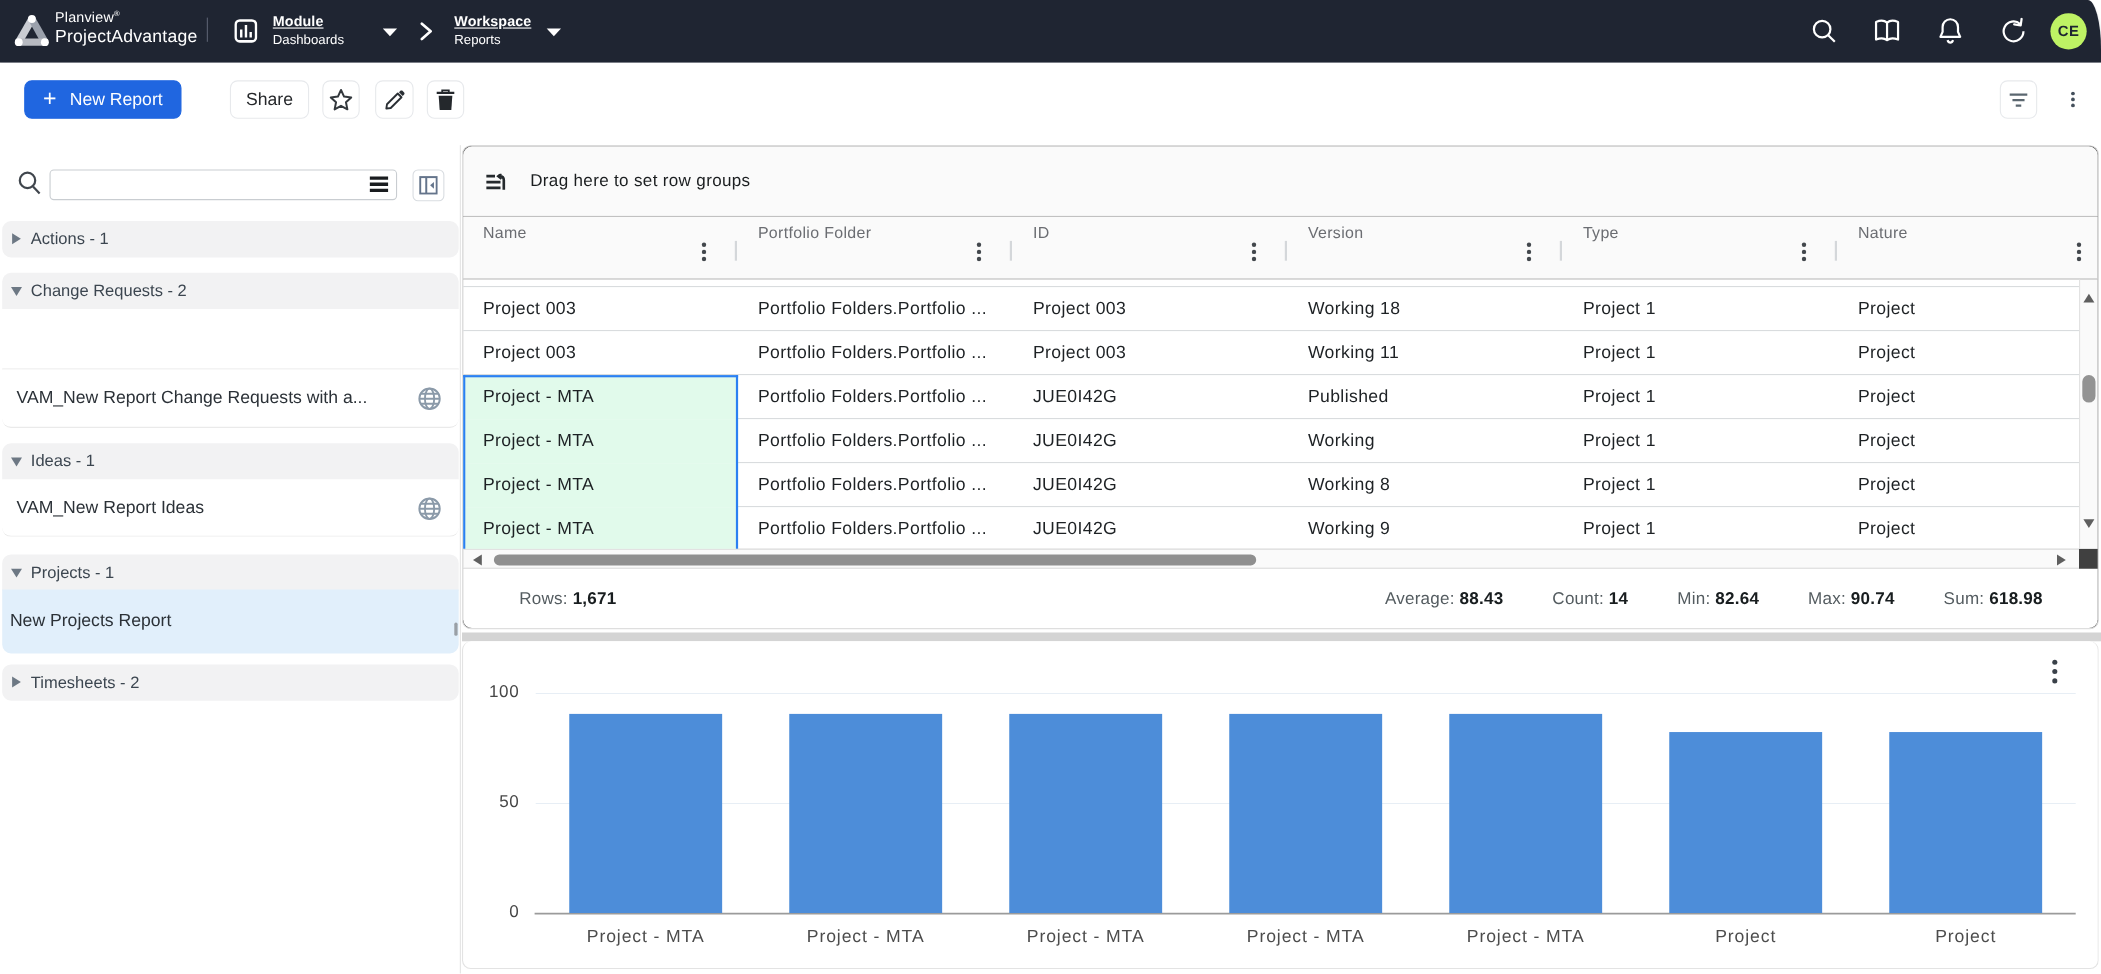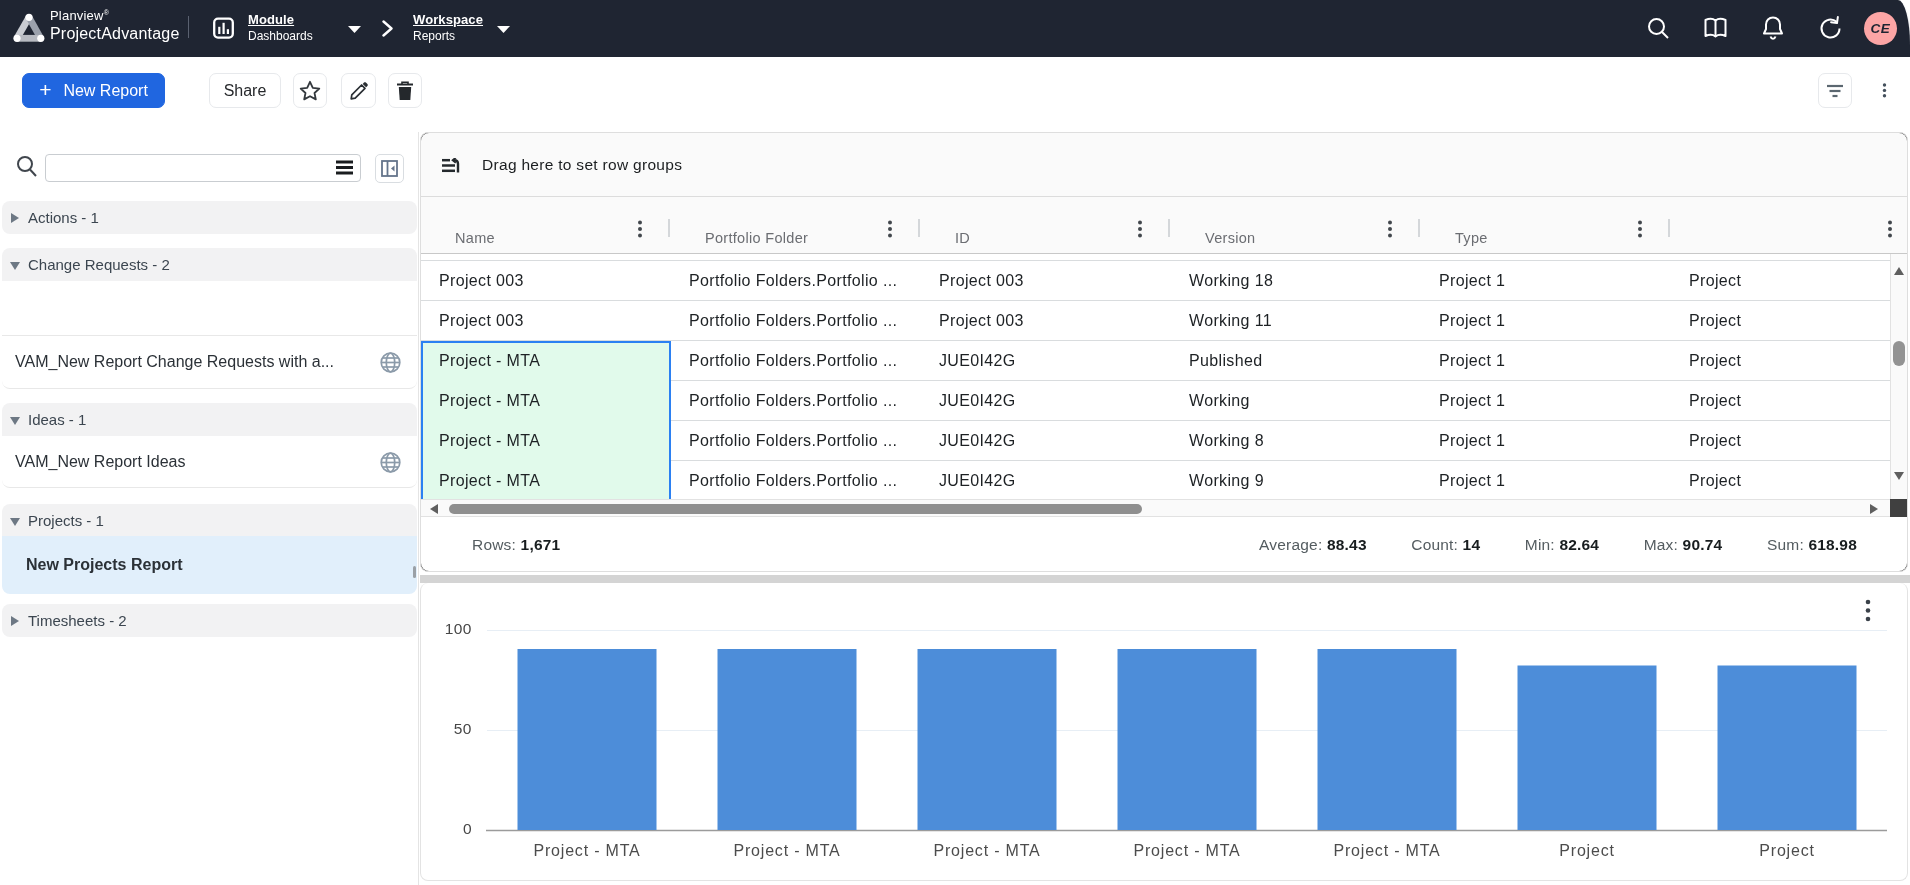--- a/index.html
+++ b/index.html
@@ -147,7 +147,7 @@
     <path d="M21.5 12.5 A9 9 0 1 1 18.5 5.8" fill="none" stroke="#fff" stroke-width="2"></path>
     <path d="M19 1 L19 7 L13 7" fill="none" stroke="#fff" stroke-width="2" stroke-linecap="round" stroke-linejoin="round" transform="rotate(8 19 7)"></path>
   </svg>
-  <div class="abs" style="left:1864px;top:12px;width:33px;height:33px;border-radius:50%;background:#fca5a5;color:#1d2431;font-size:13.5px;font-weight:700;display:flex;align-items:center;justify-content:center;letter-spacing:.5px;font-style:italic;">CE</div>
+  <div class="abs" style="left:1864px;top:12px;width:33px;height:33px;border-radius:50%;background:#bef264;color:#1d2431;font-size:13.5px;font-weight:700;display:flex;align-items:center;justify-content:center;letter-spacing:.5px;">CE</div>
 </div>
 
 <div id="toolbar">

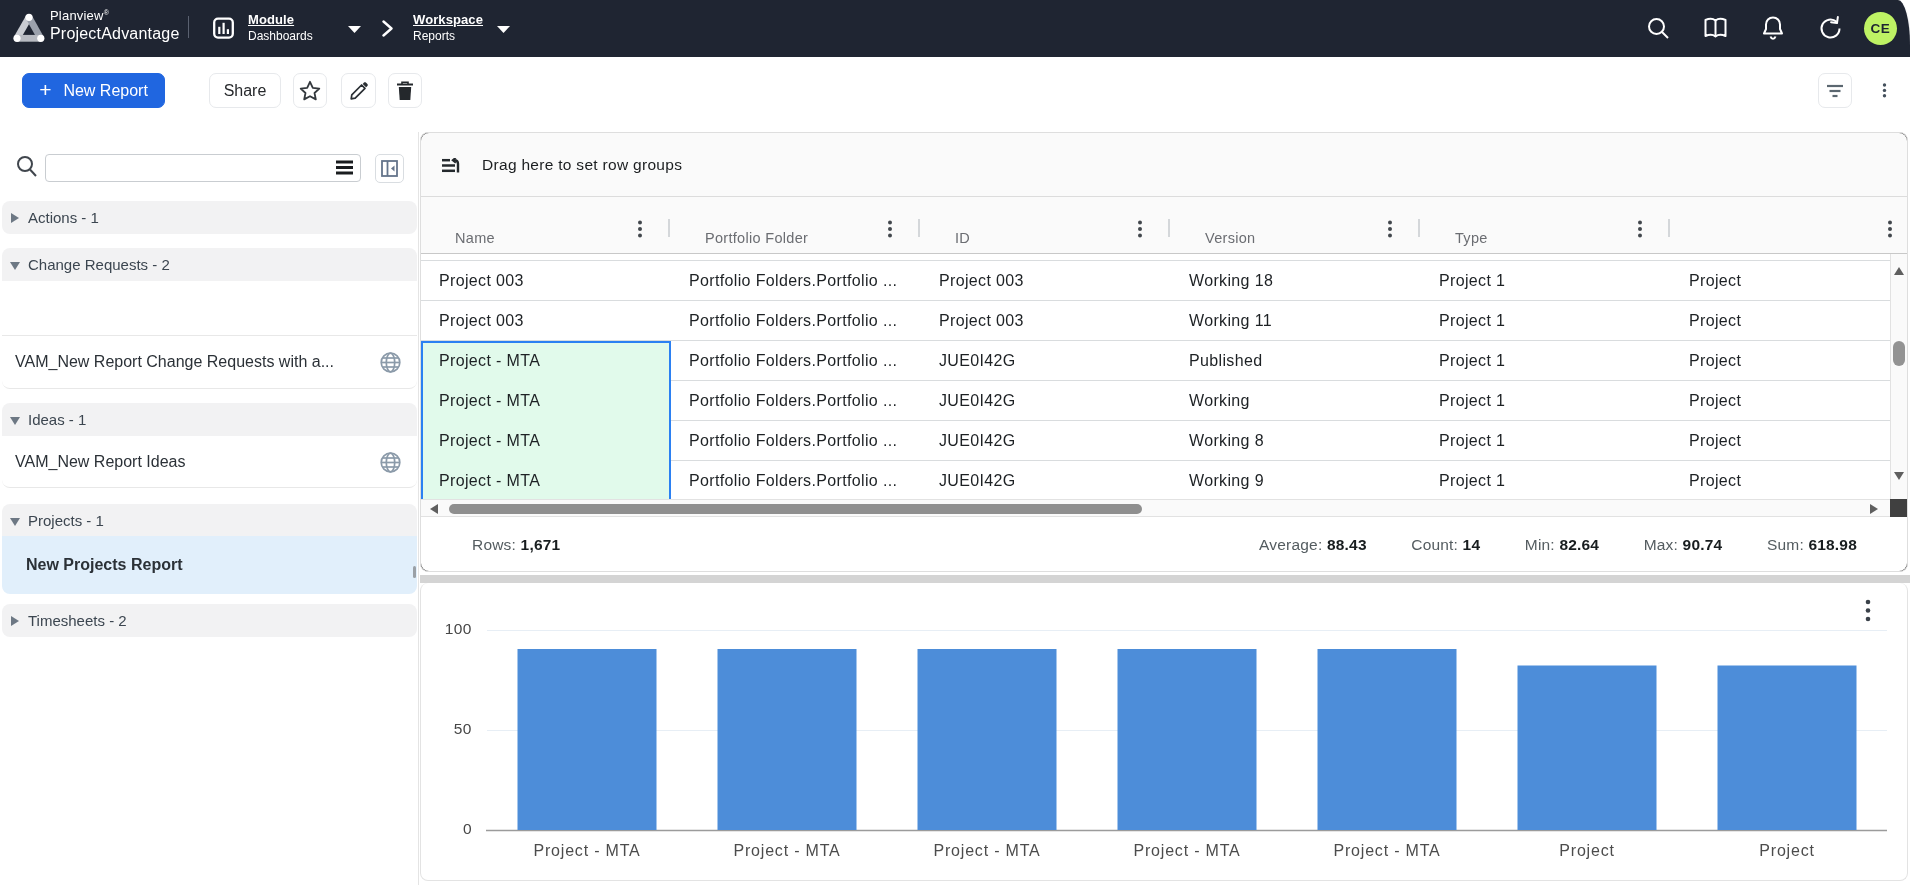--- a/index.html
+++ b/index.html
@@ -61,7 +61,7 @@
 #gridhead { position:absolute; left:0; top:64px; width:1486px; height:57px;
   border-bottom:1px solid #c8c8c8; background:#fafafa; }
 .hcell { position:absolute; top:0; height:57px; font-size:14.5px; letter-spacing:.3px; color:#6b6d72; }
-.hcell .lbl { position:absolute; left:18px; top:33px;margin-left:16px; }
+.hcell .lbl { position:absolute; left:18px; top:7px; }
 .hkebab { position:absolute; top:23px; }
 .hsep { position:absolute; top:22px; width:2px; height:18px; background:#d4d7da; }
 #gridbody { position:absolute; left:0; top:121px; width:1469px; height:245px; overflow:hidden;

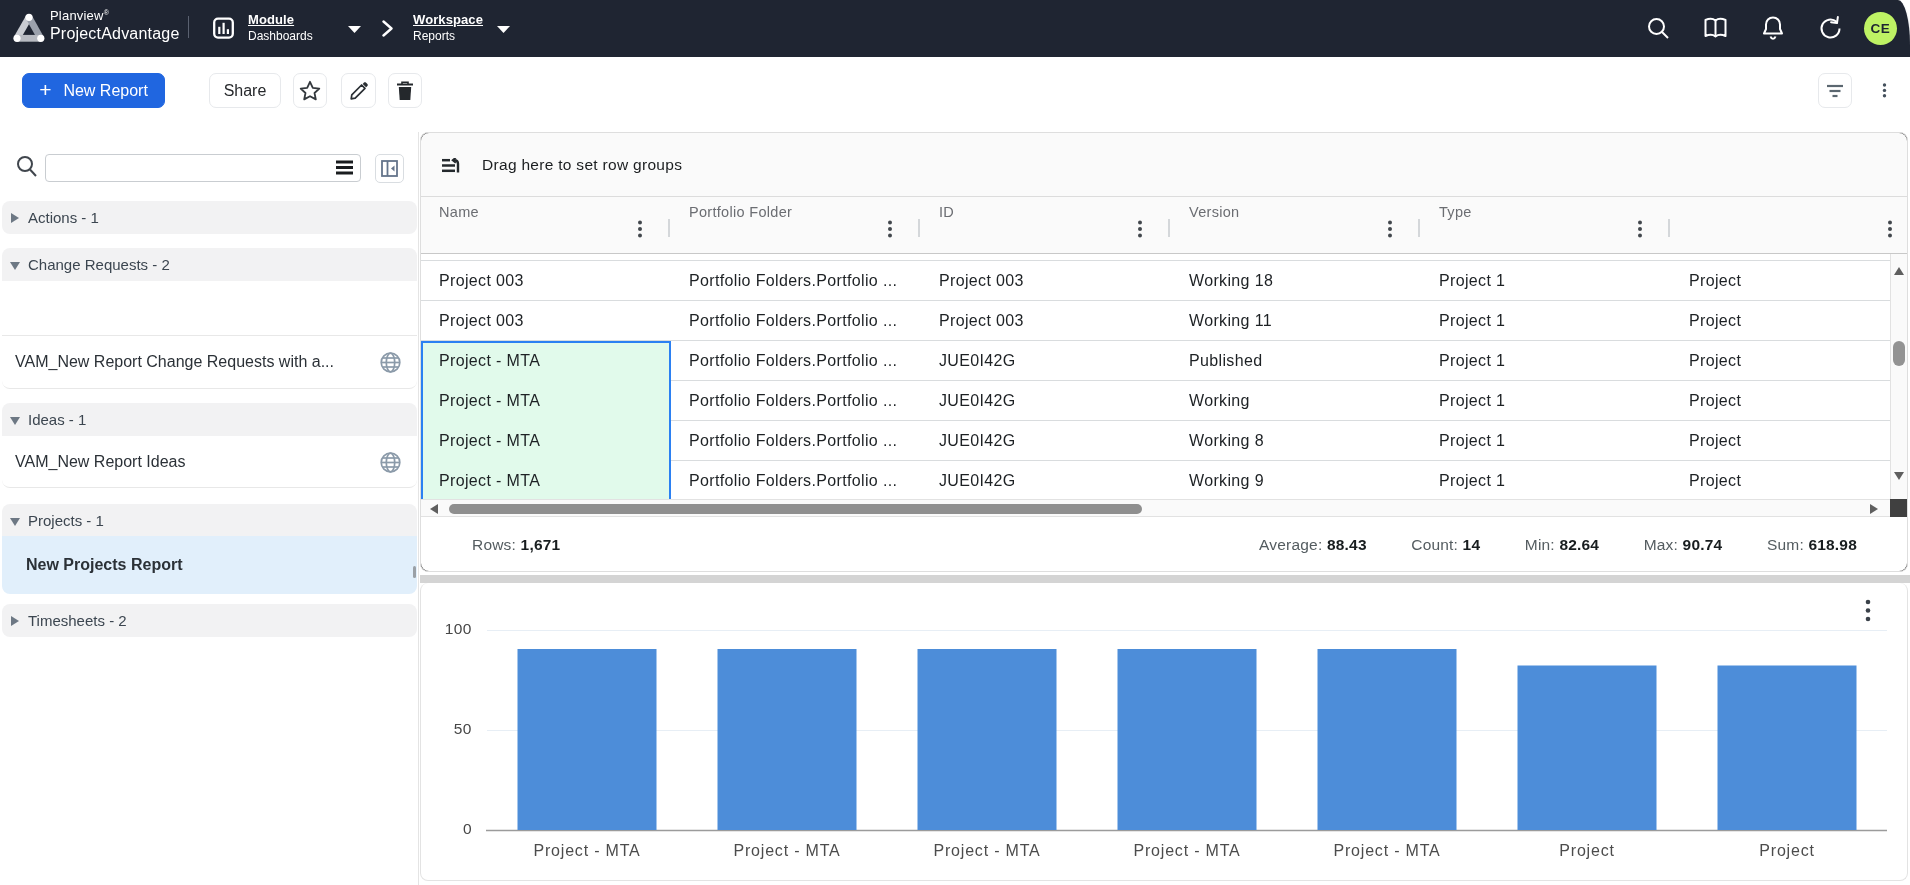--- a/index.html
+++ b/index.html
@@ -269,6 +269,9 @@
       </div>
     <div class="hcell" style="left:1000px;width:250px">
         <span class="lbl">Type</span>
+      </div>
+    <div class="hcell" style="left:1250px;width:236px">
+        <span class="lbl">Nature</span>
       </div>
     <svg class="hkebab" style="left:216px" width="6" height="18" viewBox="0 0 6 18">
         <circle cx="3" cy="2.5" r="2" fill="#42474c"></circle>

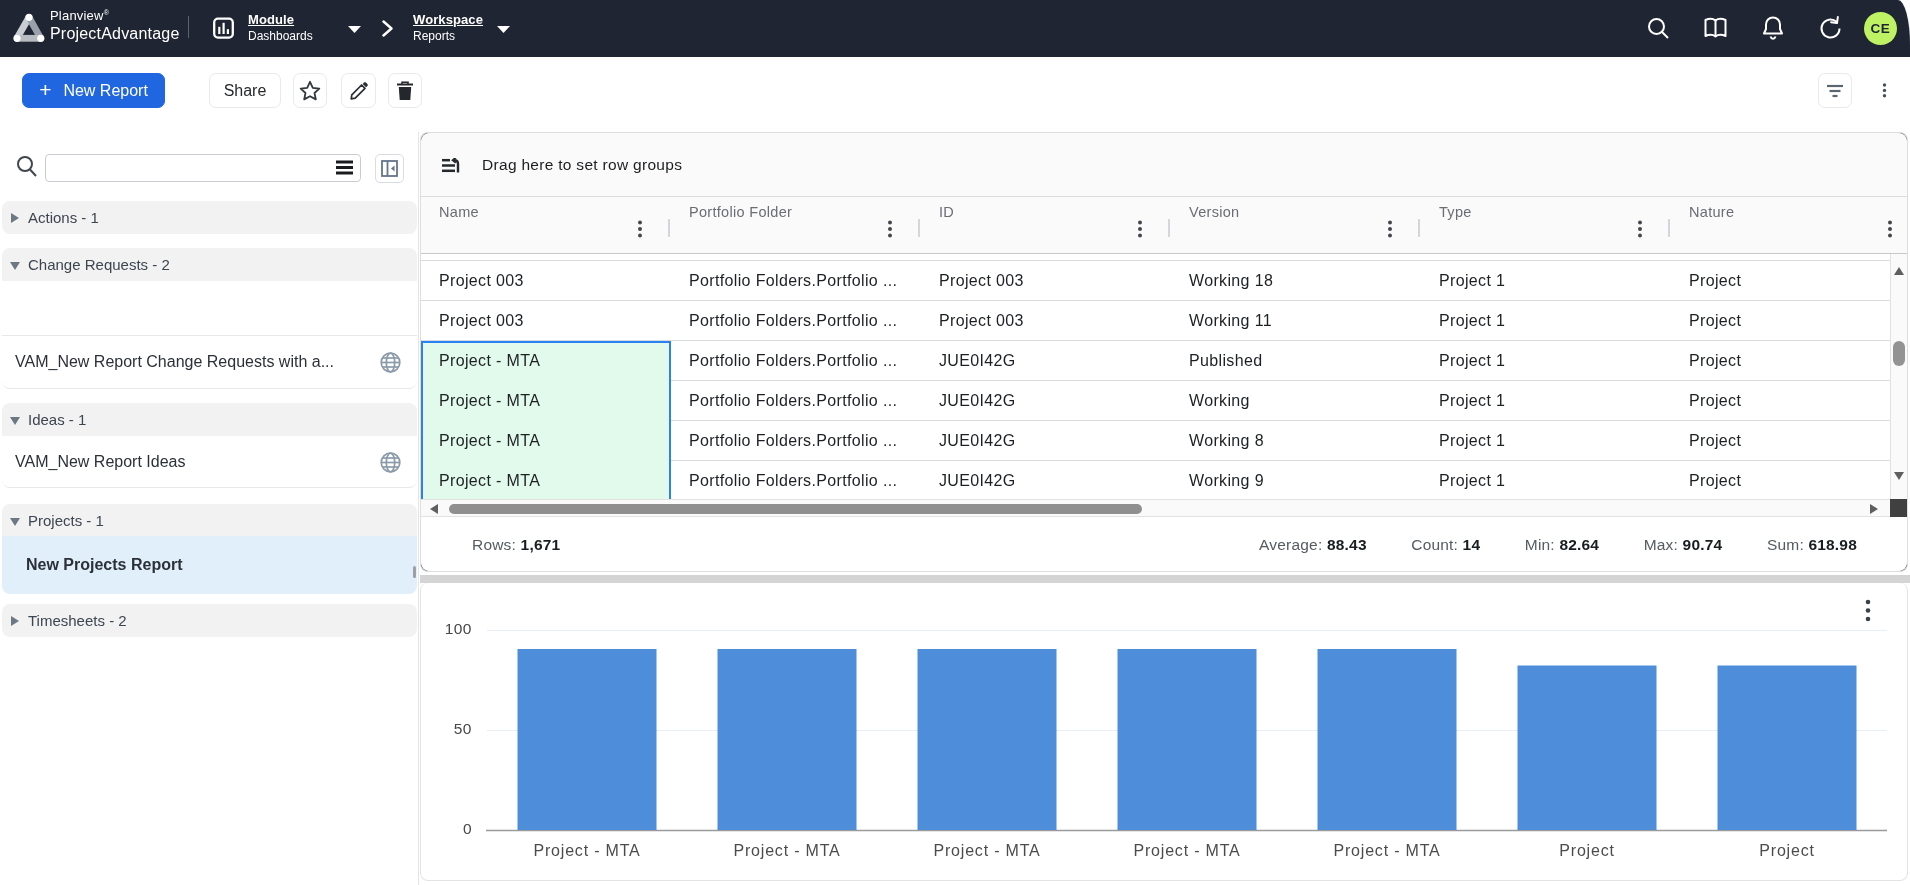--- a/index.html
+++ b/index.html
@@ -236,7 +236,7 @@
 
   <div class="sechead" style="top:372px"><span class="car"><span class="caret-d"></span></span>Projects - 1</div>
   <div class="item" style="top:404px;height:58px;background:#e1effb;border-radius:0 0 8px 8px;">
-      <span style="margin-left:24px;font-weight:bold;">New Projects Report</span>
+      <span style="margin-left:7px;">New Projects Report</span>
     </div>
 
   <div style="position:absolute;left:413px;top:434px;width:3px;height:12px;background:#9aa0a6;border-radius:2px;"></div>

